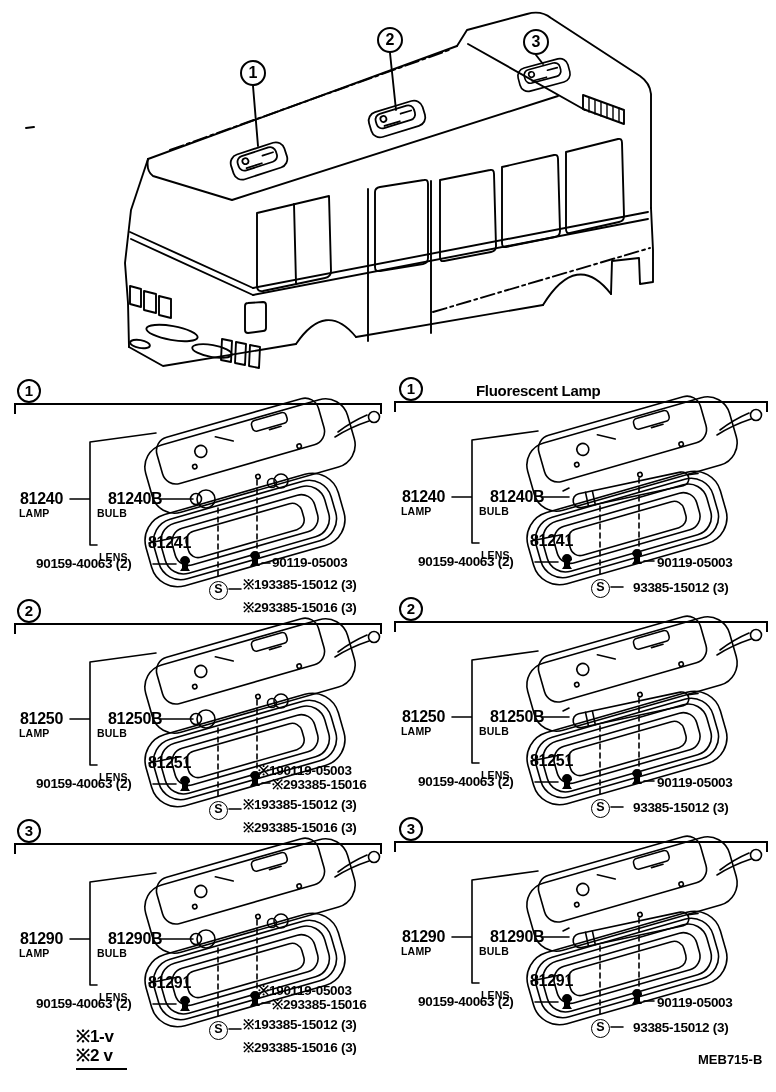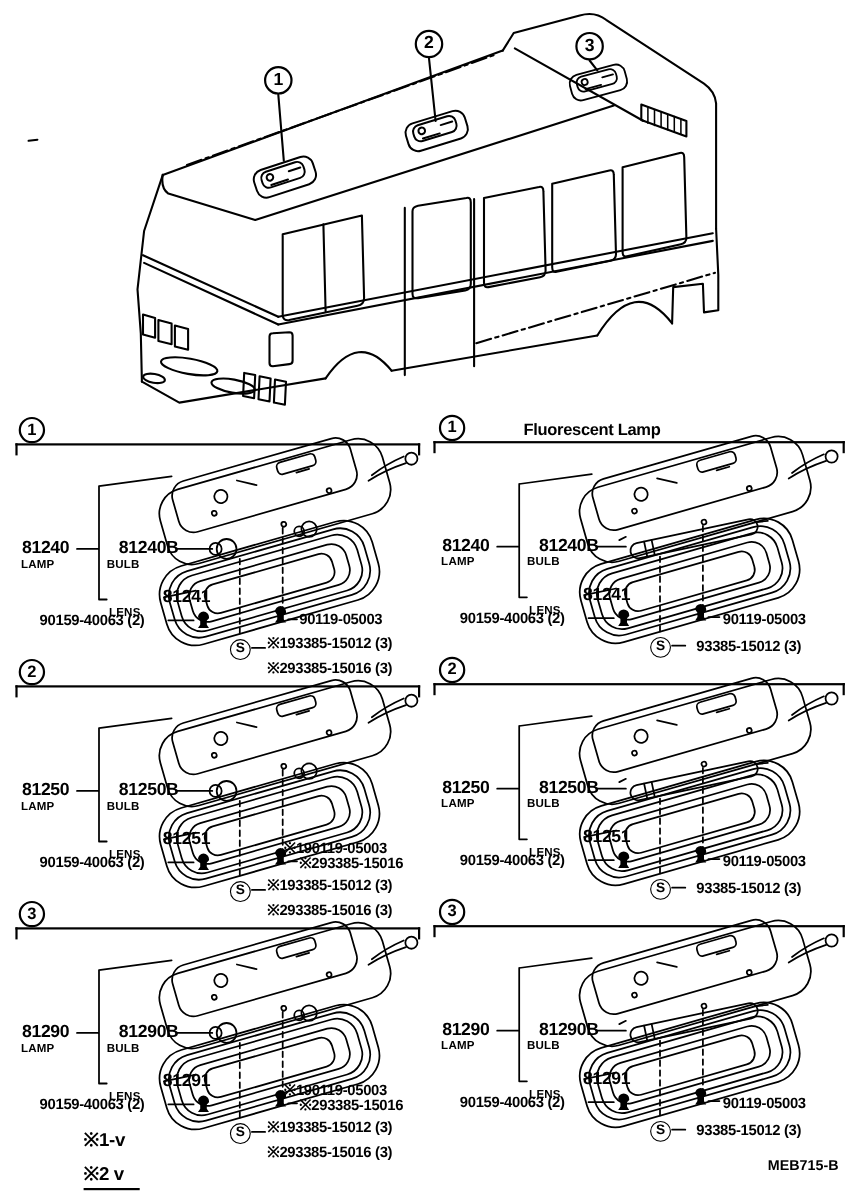--- a/index.html
+++ b/index.html
@@ -44,7 +44,7 @@
   .header{left:40px;top:6px;margin-left:46px;}
   .numpos{left:9px;top:1px;}
   .foot1{left:76px;top:1024px;font-size:17px;}
-  .foot2{left:76px;top:1043px;font-size:17px;border-bottom:2.5px solid #000;padding:0 14px 2px 0;margin-top:12px;}
+  .foot2{left:76px;top:1043px;font-size:17px;border-bottom:2.5px solid #000;padding:0 14px 2px 0;}
   .code{left:698px;top:1052px;font-size:13px;letter-spacing:0;}
 </style>
 </head>

